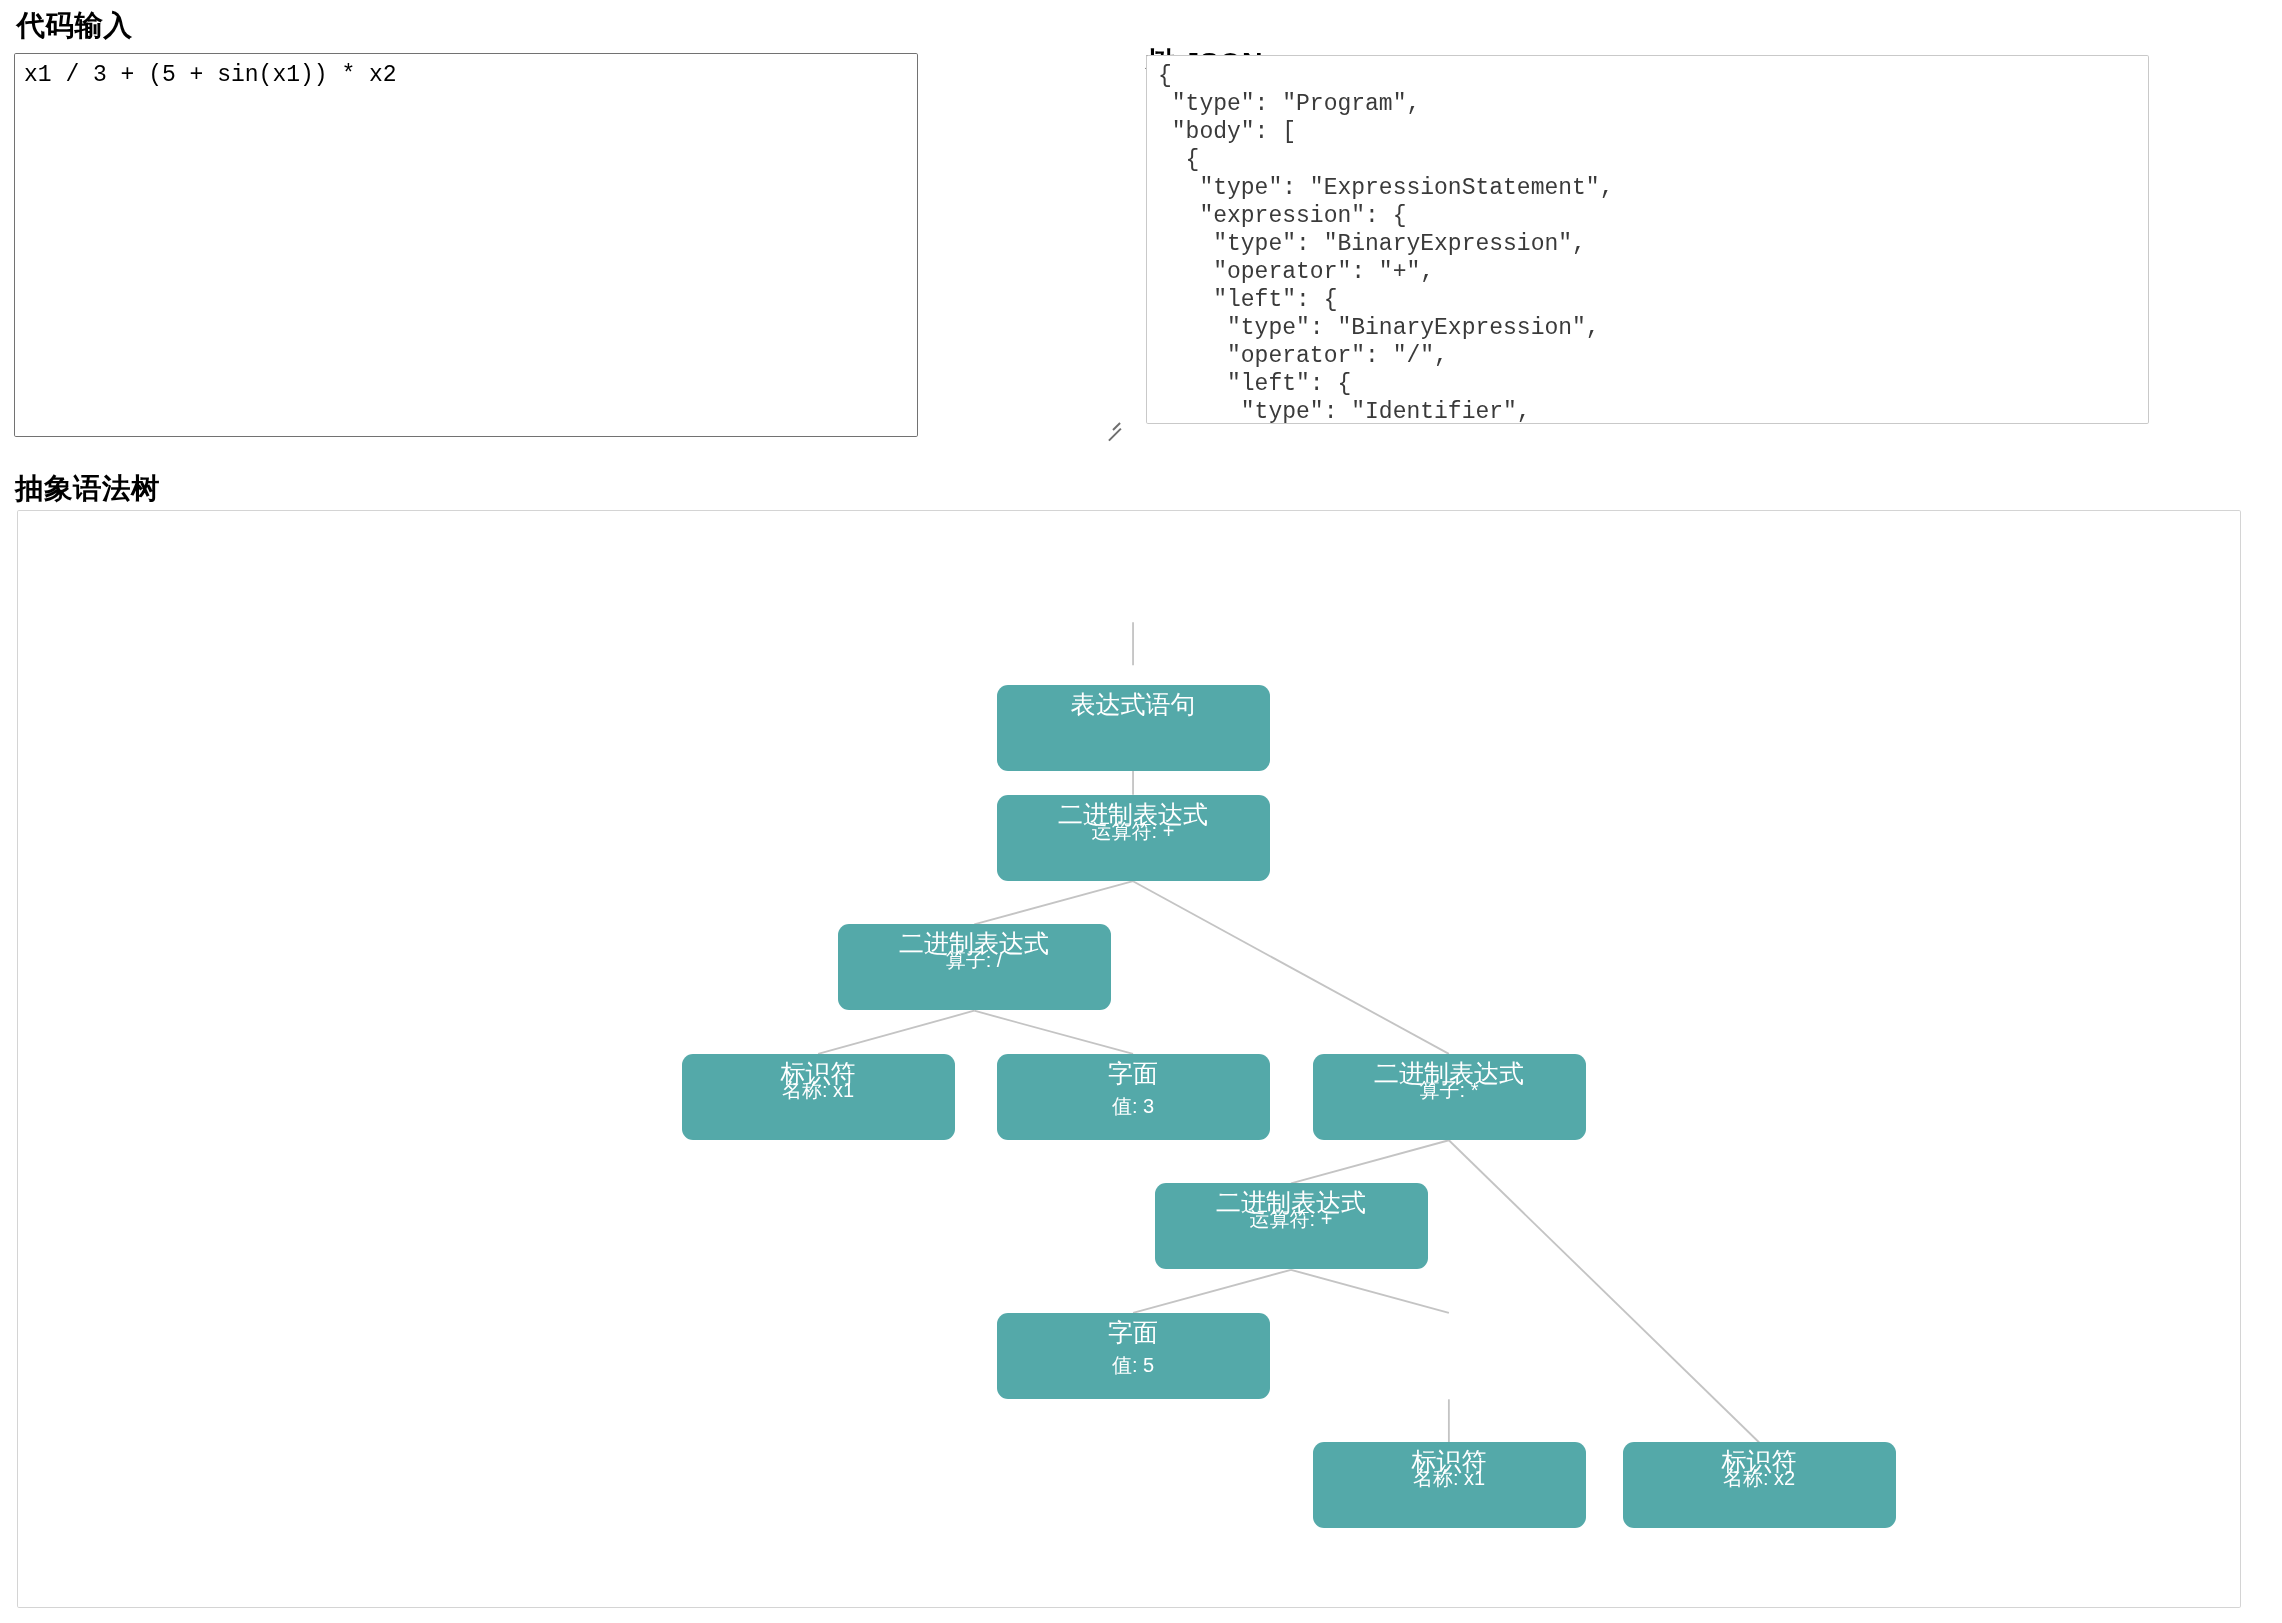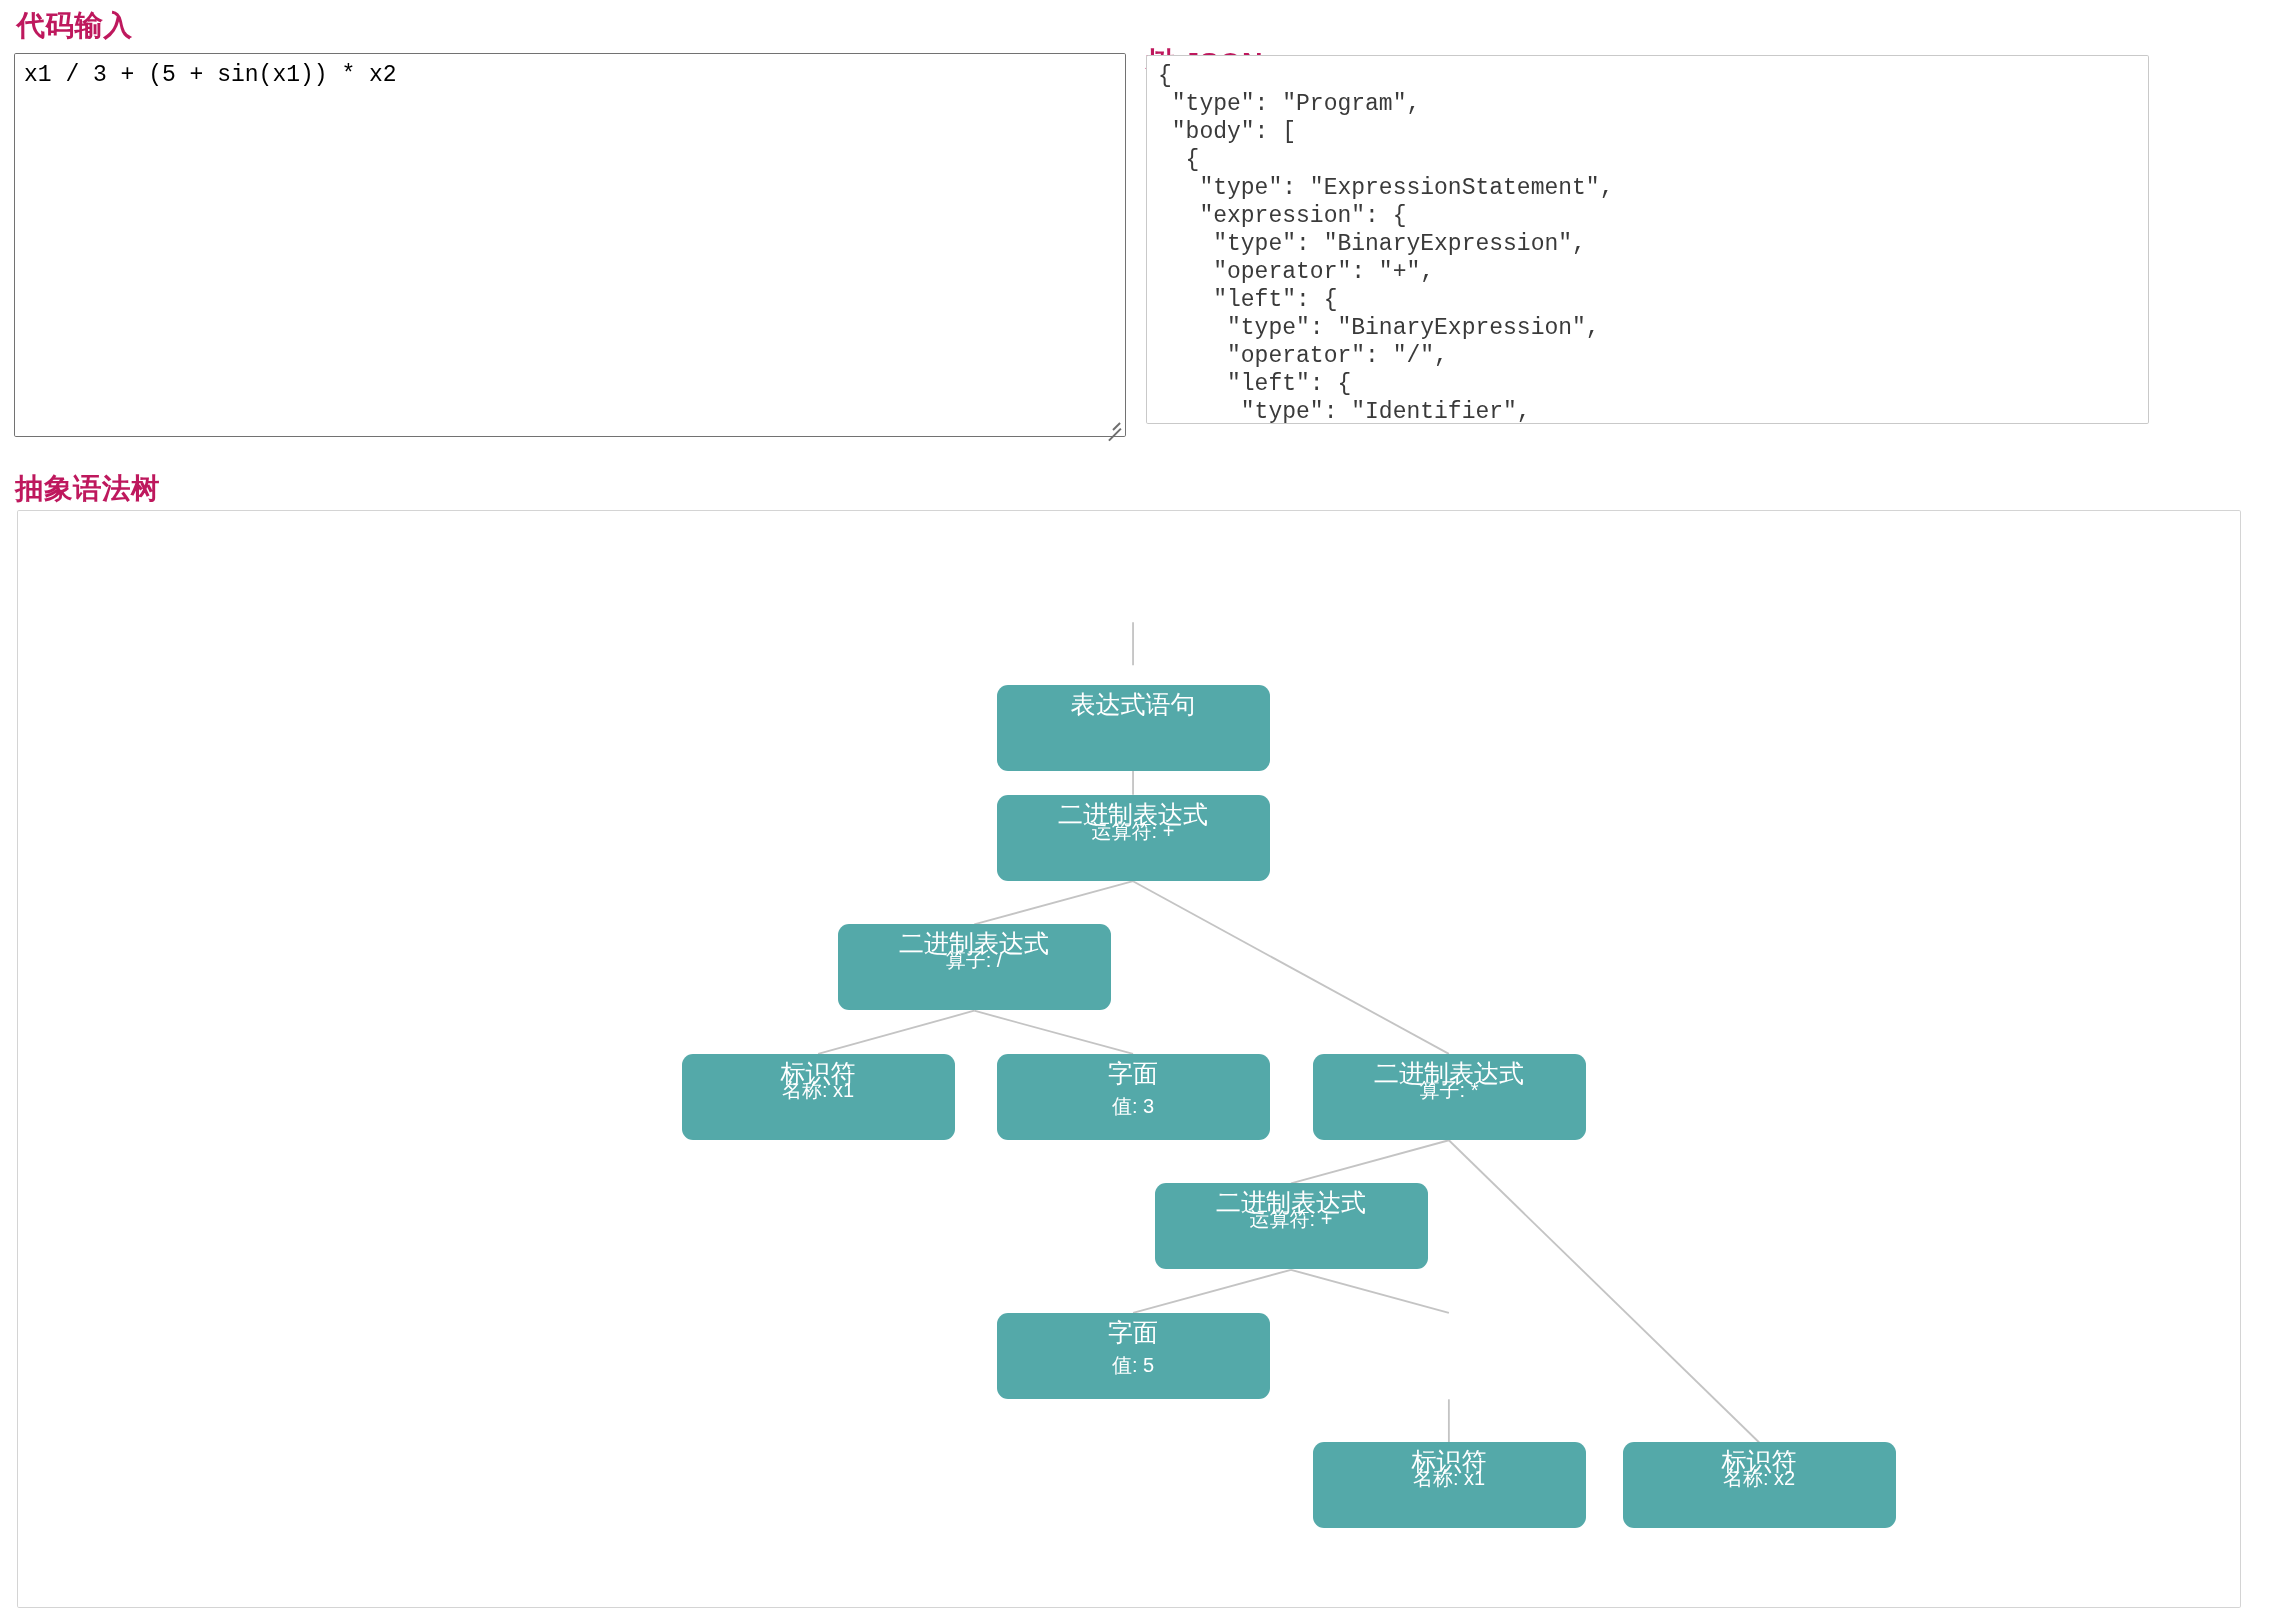--- a/index.html
+++ b/index.html
@@ -26,7 +26,7 @@
     position: absolute;
     font-size: 28.5px;
     font-weight: bold;
-    color: #be185d;
+    color: #000000;
     letter-spacing: 0.5px;
     white-space: nowrap;
   }

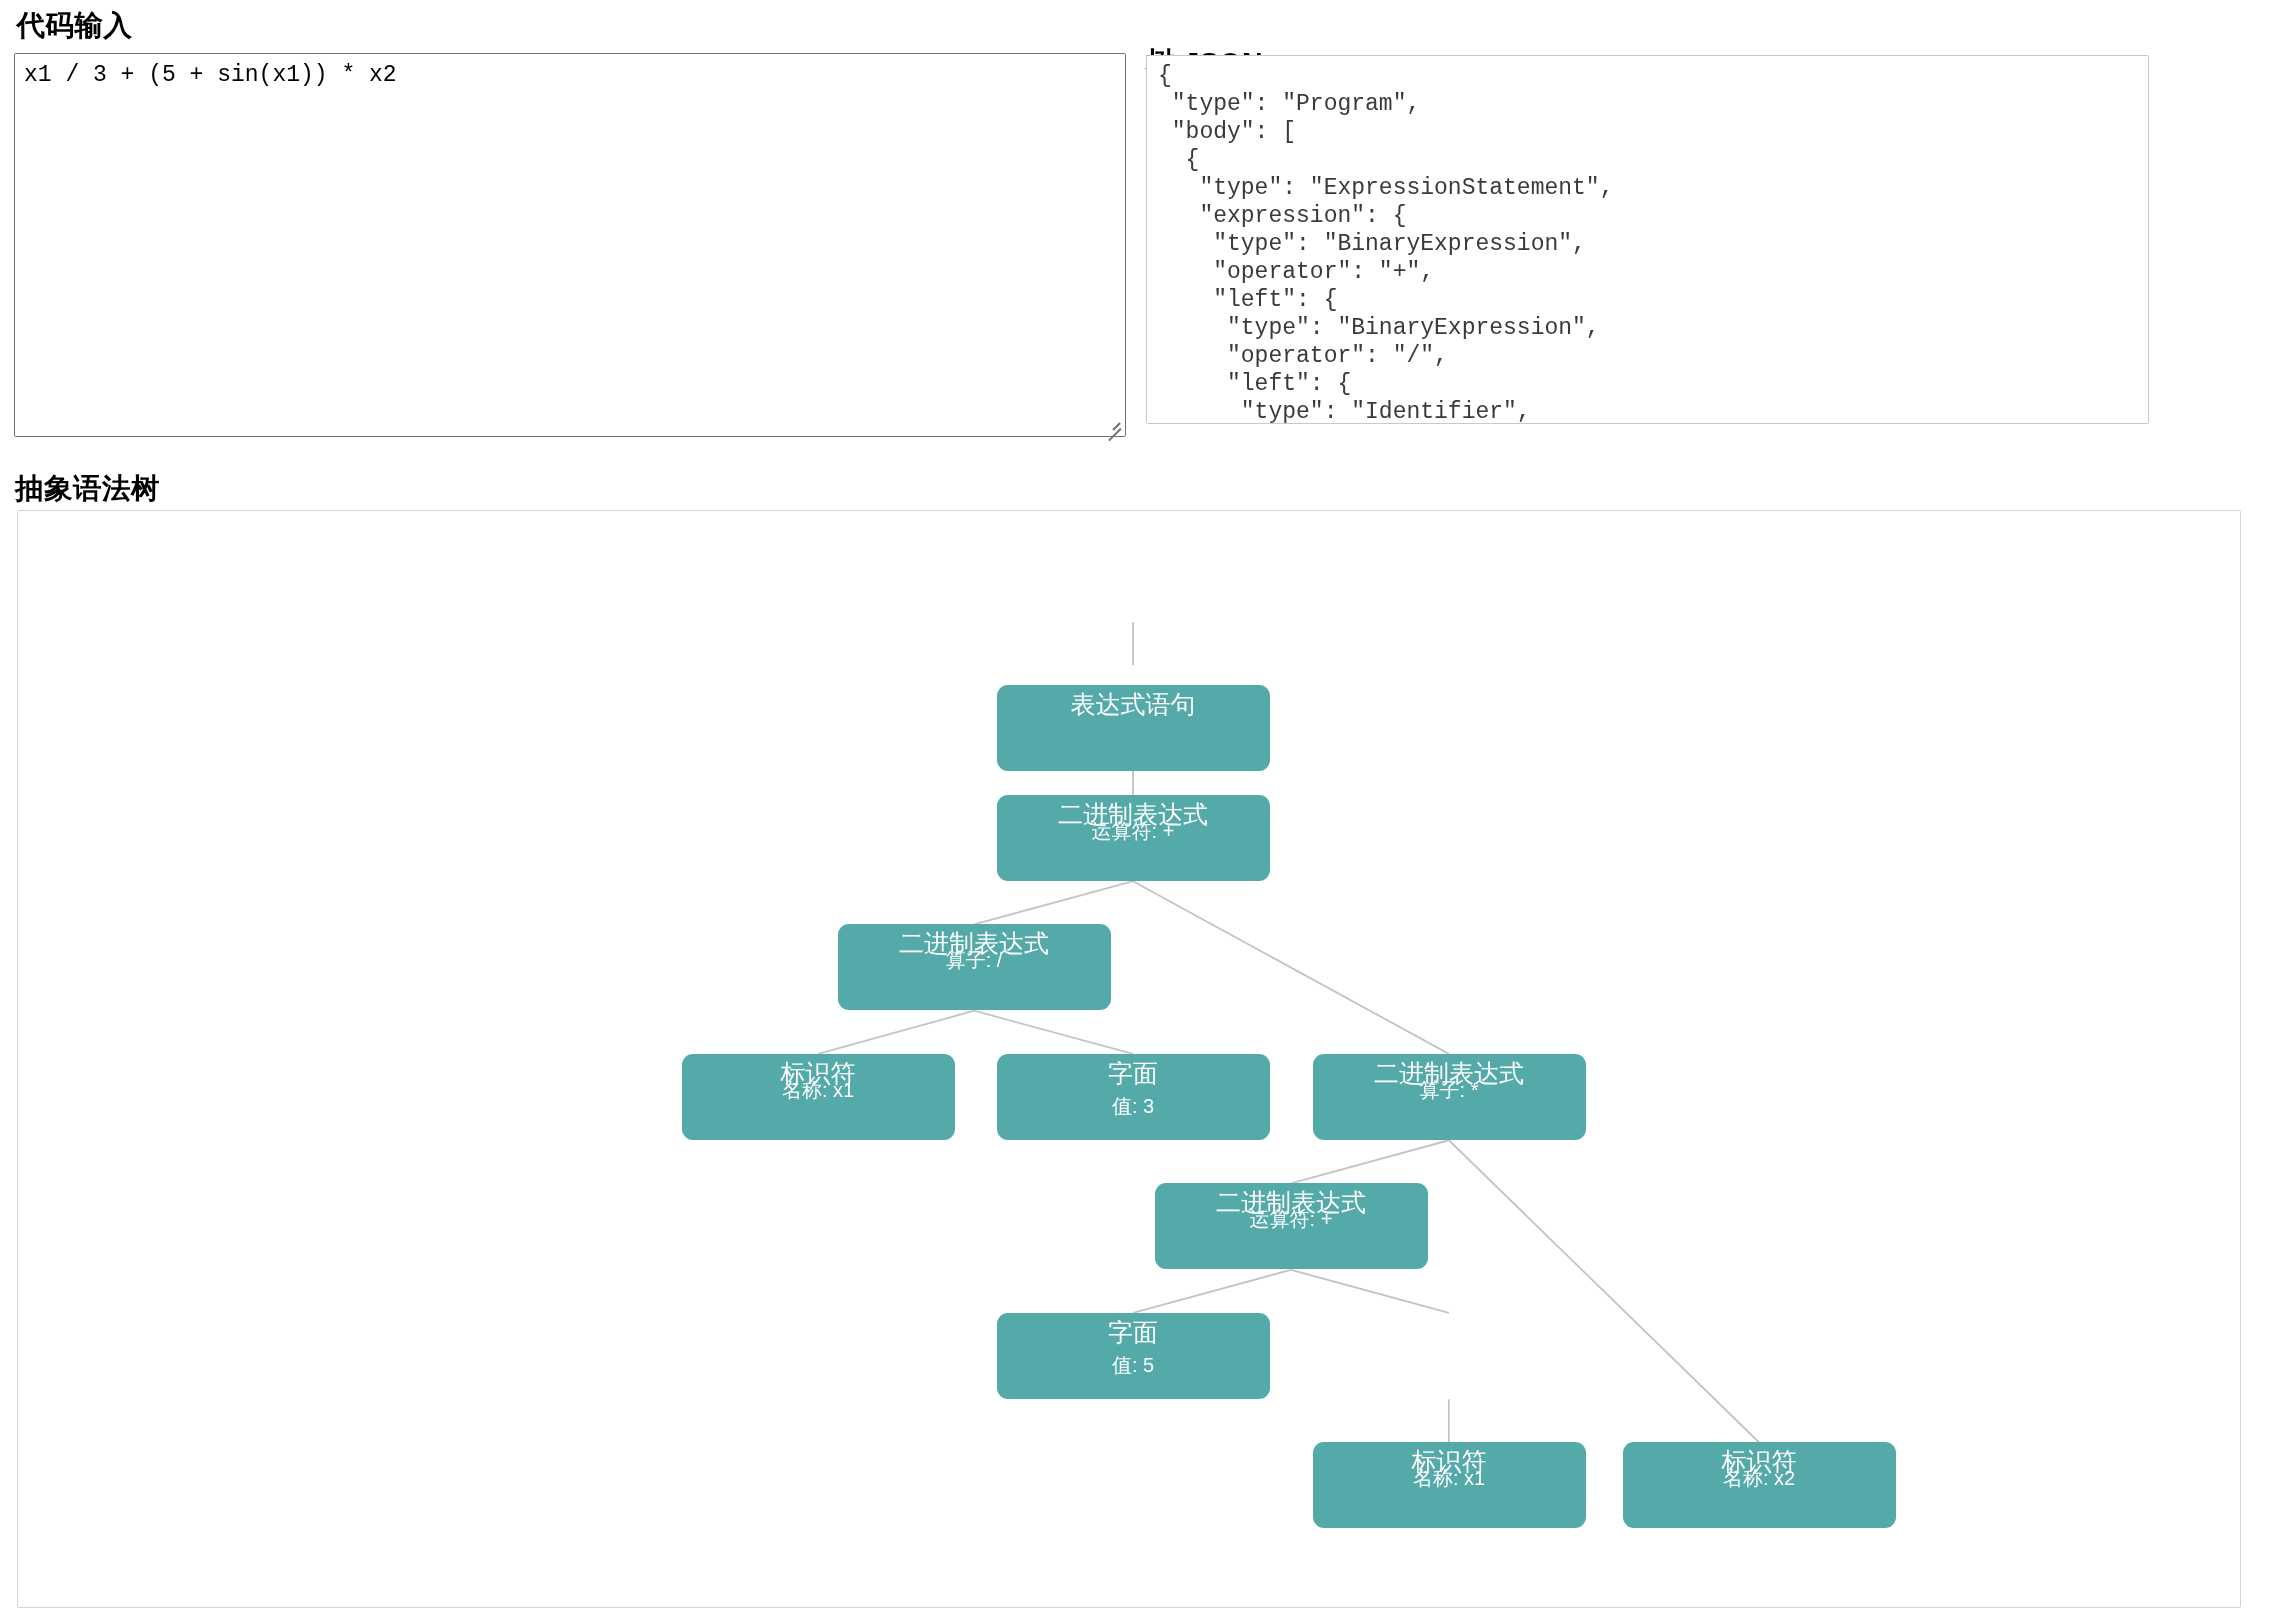--- a/index.html
+++ b/index.html
@@ -39,7 +39,7 @@
     position: absolute;
     left: 13.8px;
     top: 53px;
-    width: 1112px;
+    width: 904px;
     height: 384px;
     box-sizing: border-box;
     border: 1.8px solid #727272;

